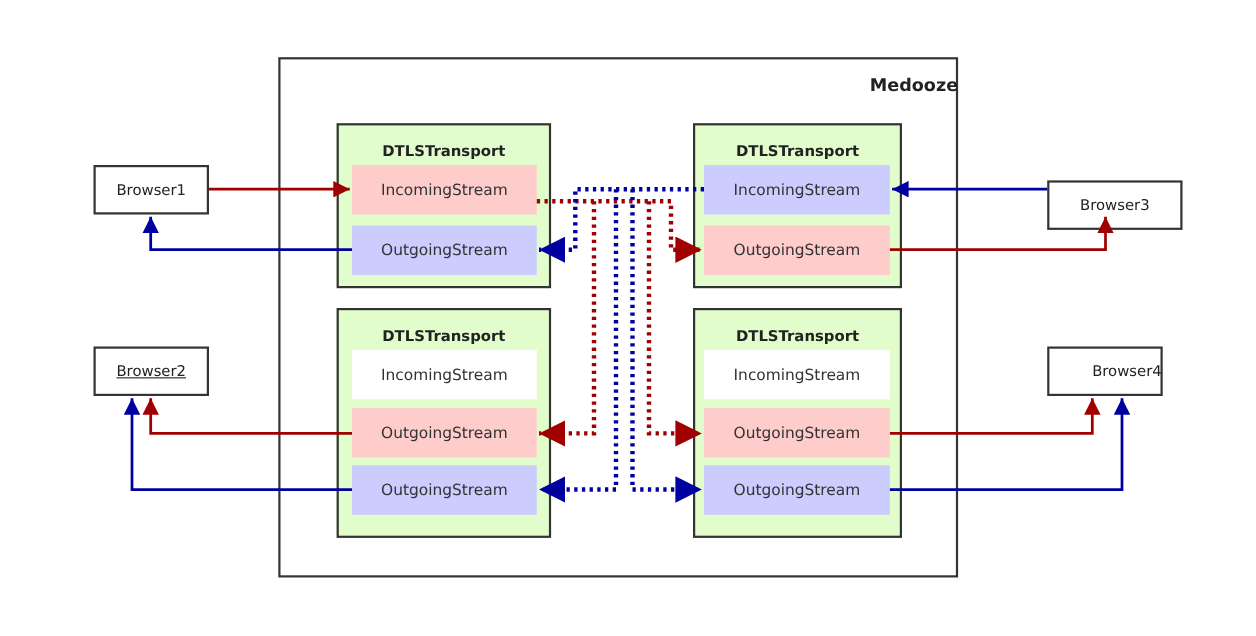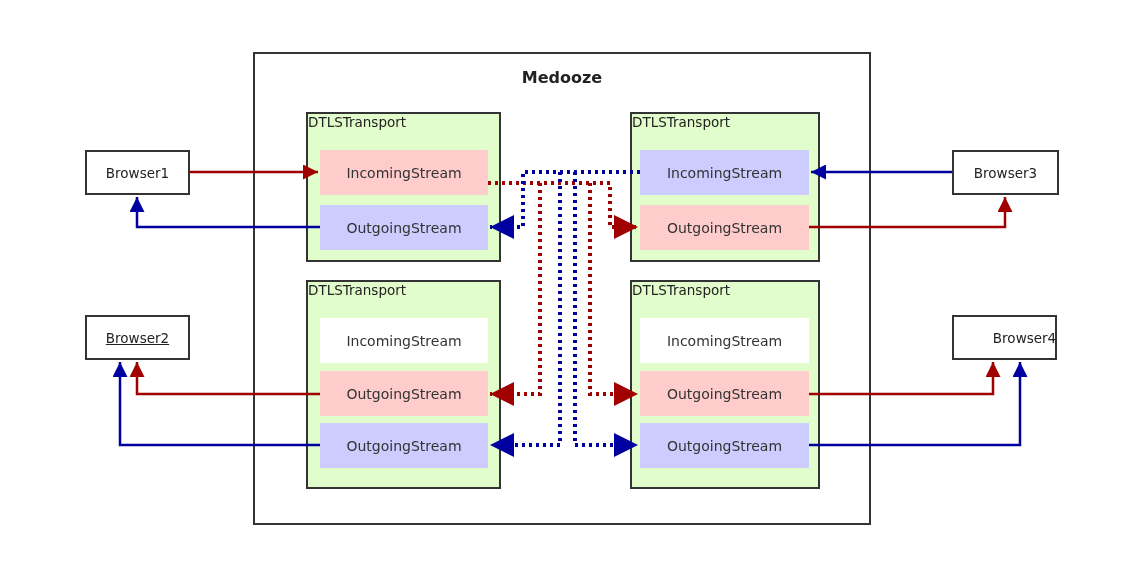--- a/index.html
+++ b/index.html
@@ -7,7 +7,7 @@
          font-family:"DejaVu Sans", sans-serif; color:#222; }
   .abs { position:absolute; box-sizing:border-box; }
   .medooze { left:253px; top:52px; width:618px; height:473px; border:2px solid #333; background:#fff; }
-  .title { left:253px; top:68px; width:618px; text-align:center; font-weight:bold; font-size:16px; }
+  .title { left:253px; top:68px; width:618px; text-align:right; font-weight:bold; font-size:16px; }
   .transport { border:2px solid #333; background:#e2fdcc; }
   .ttitle { position:absolute; left:0; right:0; top:0; text-align:left; font-weight:normal; font-size:13.5px; }
   .stream { display:flex; align-items:center; justify-content:center; font-size:14px; color:#333;text-align:right; }

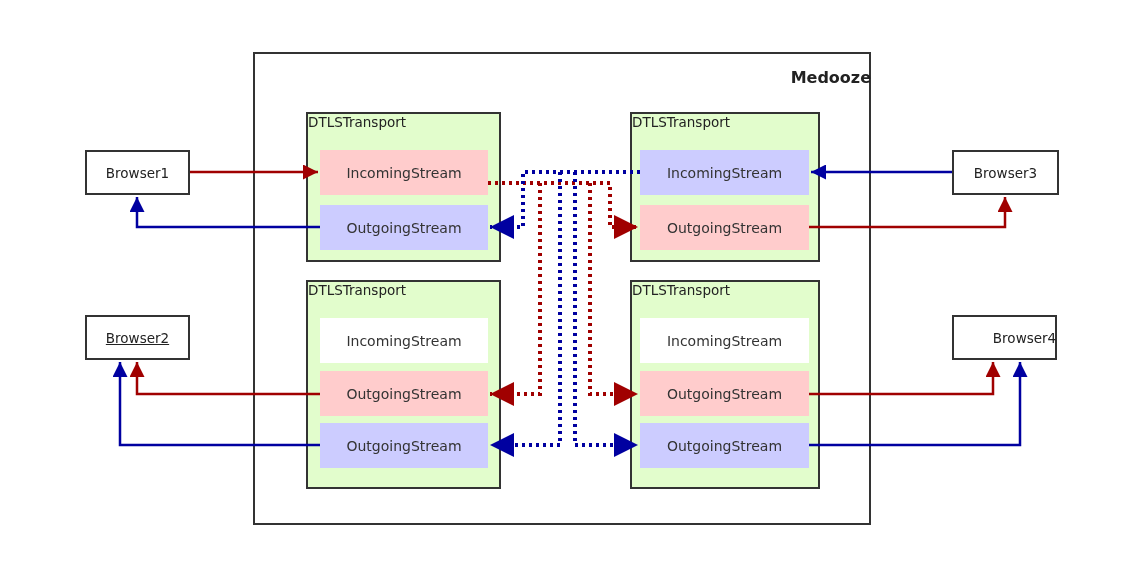--- a/index.html
+++ b/index.html
@@ -9,7 +9,7 @@
   .medooze { left:253px; top:52px; width:618px; height:473px; border:2px solid #333; background:#fff; }
   .title { left:253px; top:68px; width:618px; text-align:right; font-weight:bold; font-size:16px; }
   .transport { border:2px solid #333; background:#e2fdcc; }
-  .ttitle { position:absolute; left:0; right:0; top:0; text-align:left; font-weight:normal; font-size:13.5px; }
+  .ttitle { position:absolute; left:0; right:0; top:16px; text-align:center; font-weight:bold; font-size:13.5px; }
   .stream { display:flex; align-items:center; justify-content:center; font-size:14px; color:#333;text-align:right; }
   .red { background:#ffcccc; }
   .blue { background:#ccccff; }

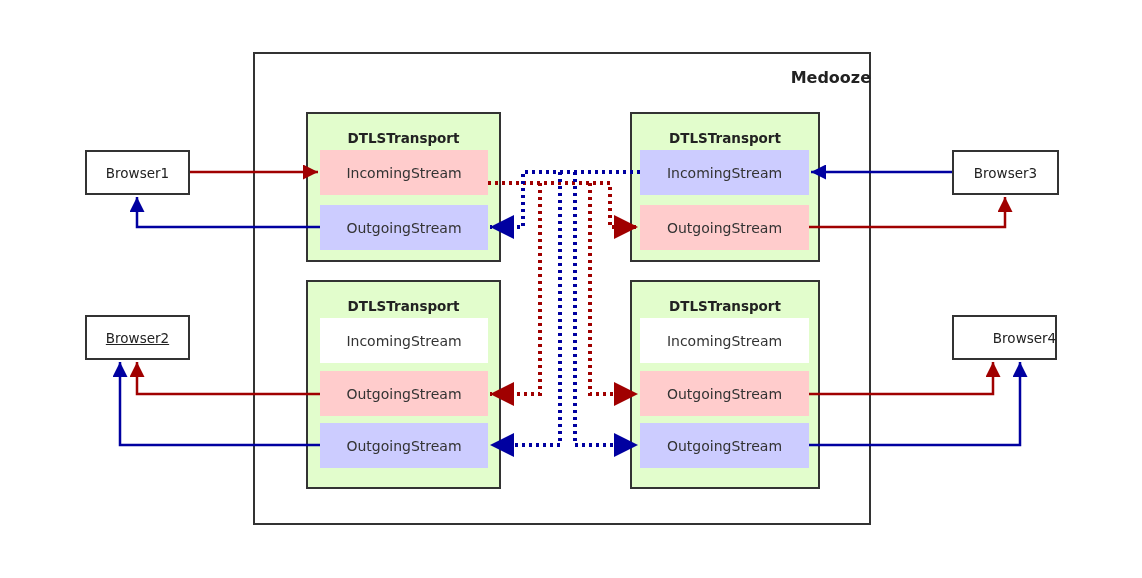--- a/index.html
+++ b/index.html
@@ -51,7 +51,7 @@
 
 <div class="abs browser" style="left:85px;top:150px;width:105px;height:45px;">Browser1</div>
 <div class="abs browser" style="left:85px;top:315px;width:105px;height:45px;text-decoration:underline;">Browser2</div>
-<div class="abs browser" style="left:952px;top:150px;width:107px;height:45px;">Browser3</div>
+<div class="abs browser" style="left:952px;top:164px;width:123px;height:45px;">Browser3</div>
 <div class="abs browser" style="left:952px;top:315px;width:105px;height:45px;padding-left:40px;">Browser4</div>
 
 <svg class="wires" xmlns="http://www.w3.org/2000/svg">

